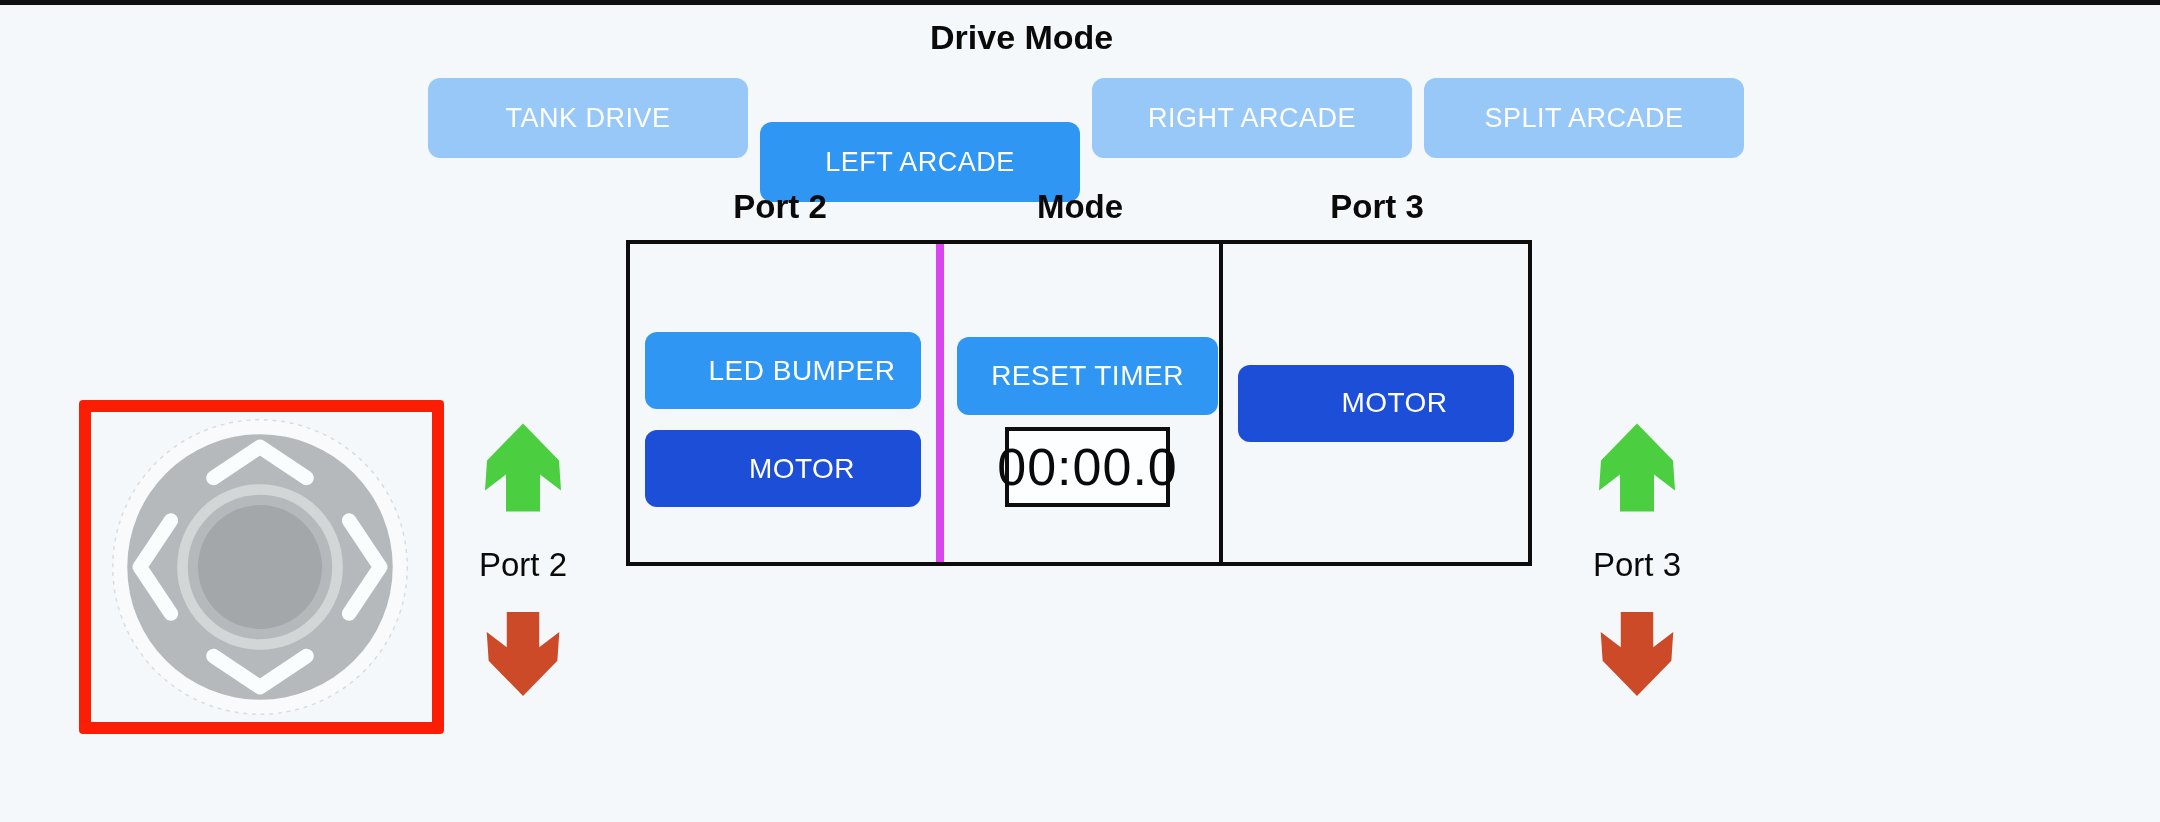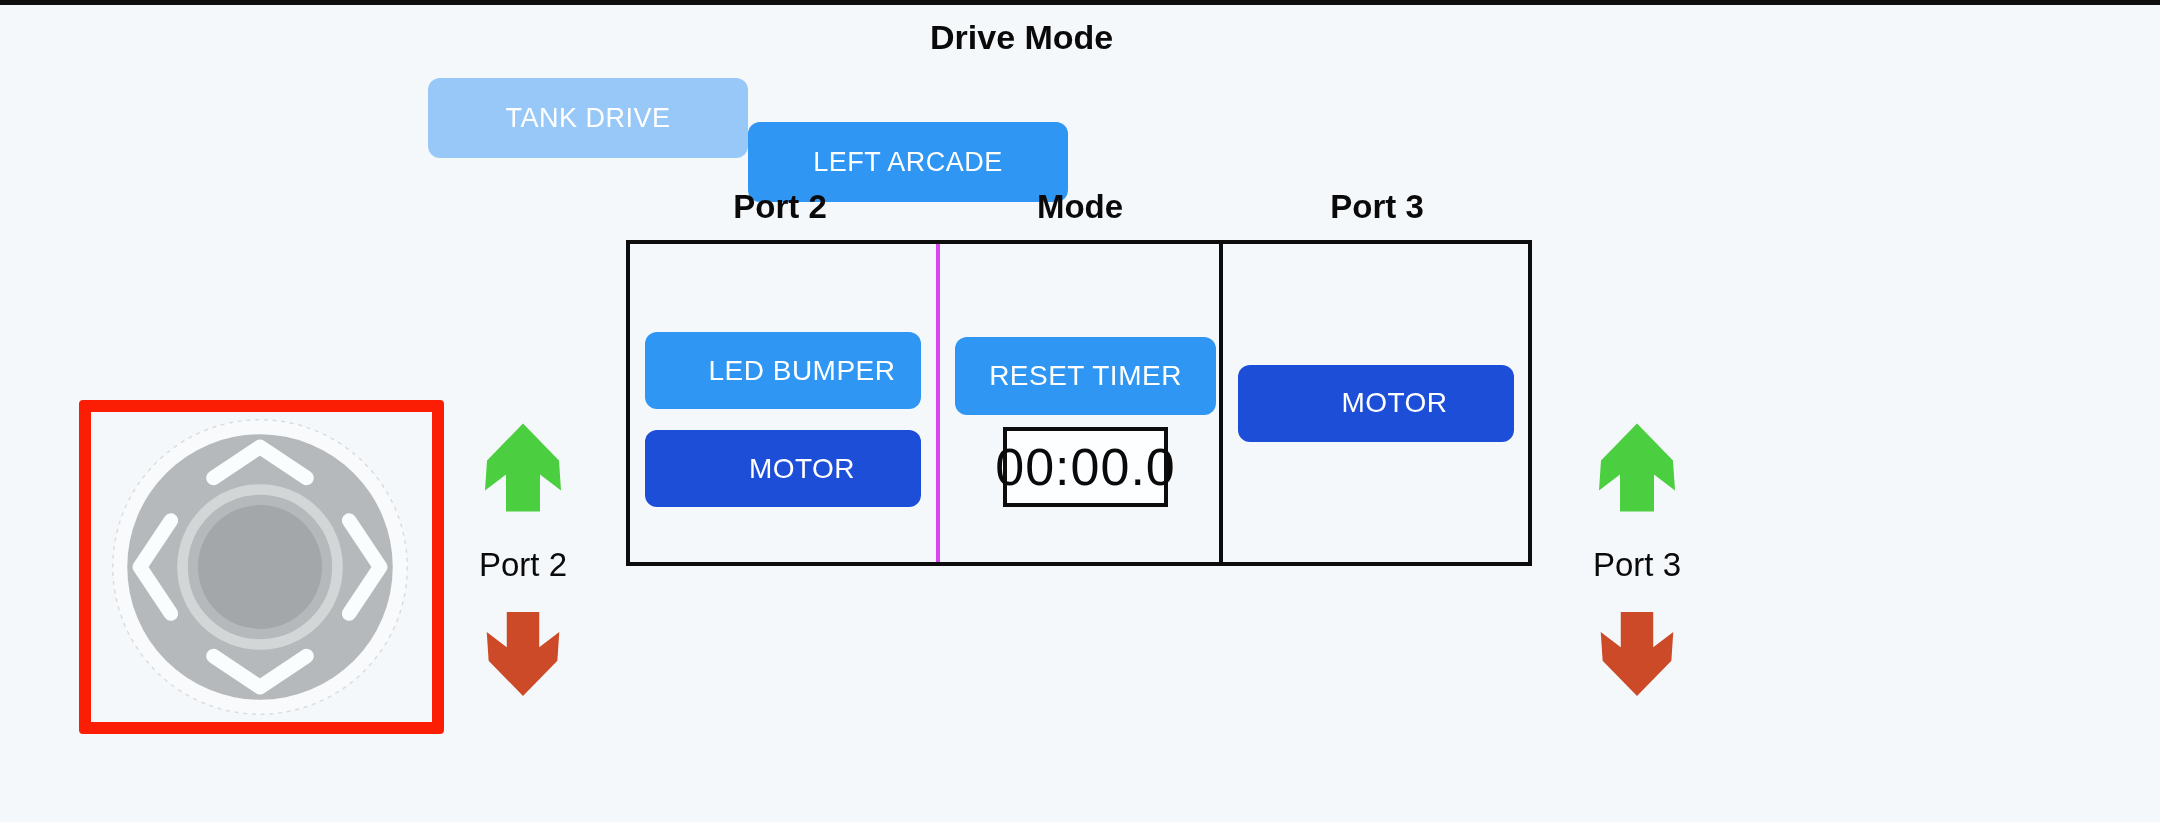--- a/index.html
+++ b/index.html
@@ -16,7 +16,7 @@
     text-align:left;font-size:34px;font-weight:bold;color:#0a0a0a;
   }
   
-  .drive-buttons{position:absolute;left:428px;top:78px;display:flex;gap:0;border-radius:8px;}
+  .drive-buttons{position:absolute;left:428px;top:78px;display:flex;gap:12px;border-radius:8px;}
   .btn{
     border:none;color:#ffffff;cursor:pointer;
     background:#98c8f7;border-radius:12px;

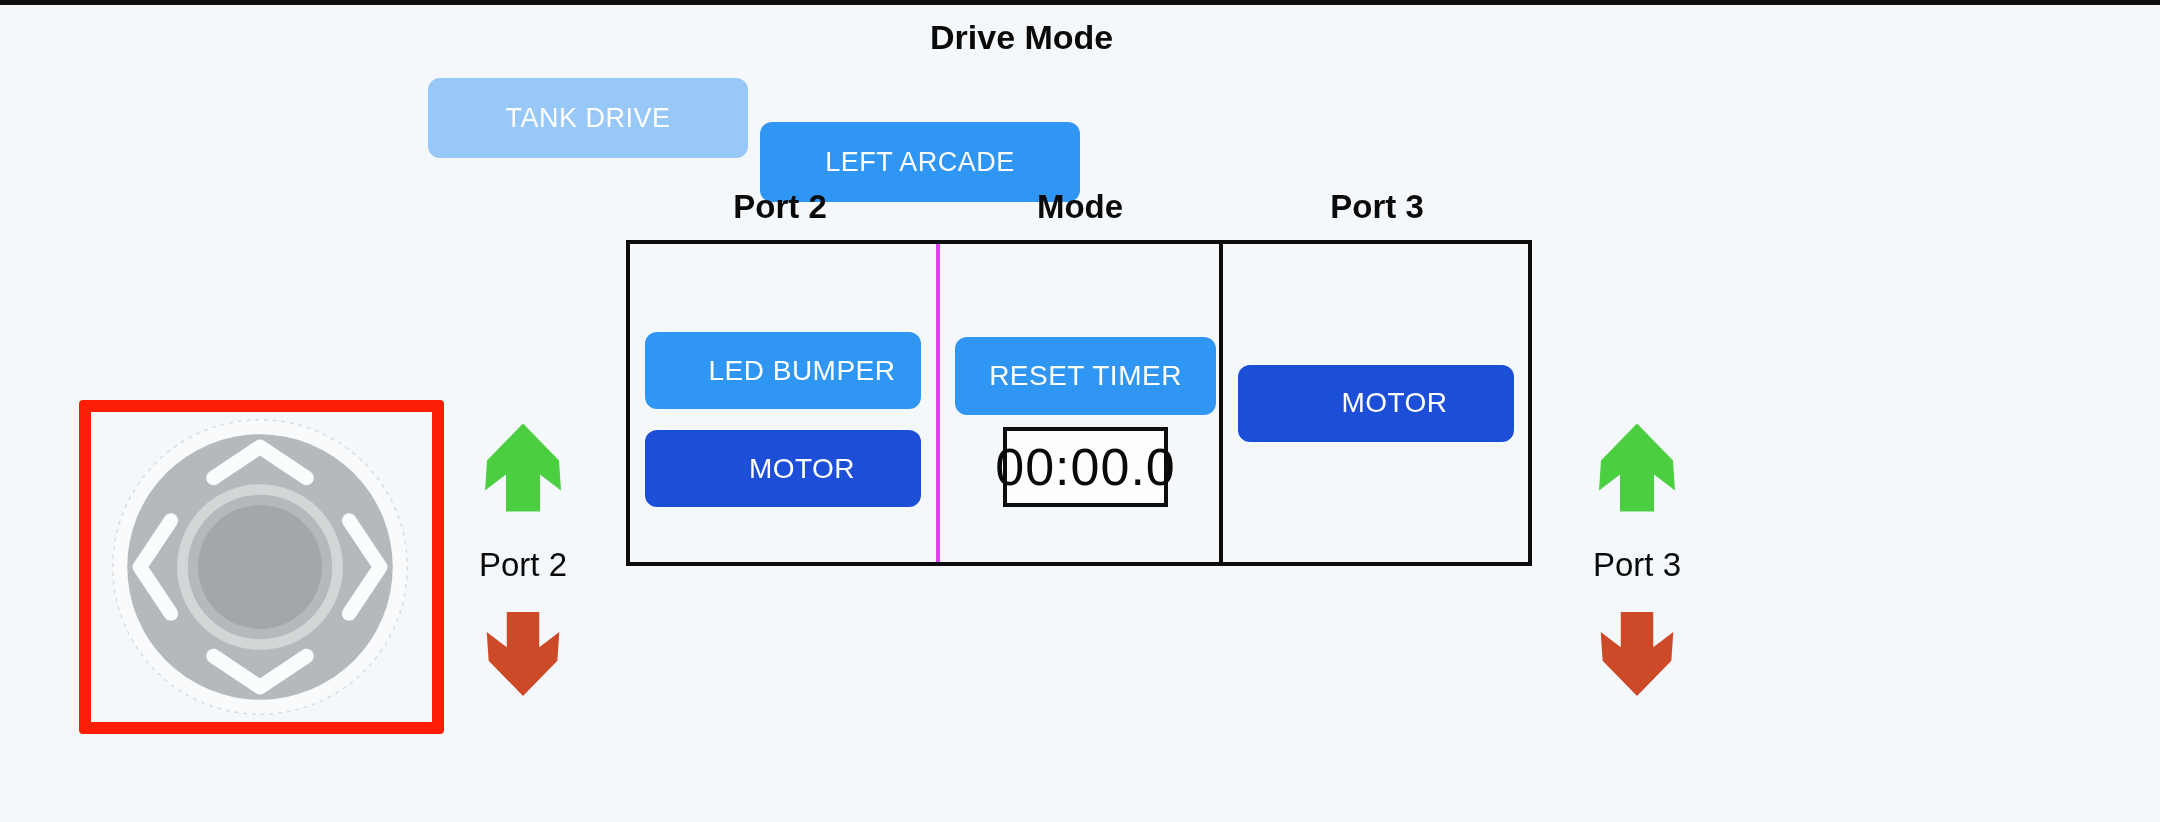--- a/index.html
+++ b/index.html
@@ -79,6 +79,7 @@
 <div class="drive-buttons">
   <button class="btn drive-btn">TANK DRIVE</button>
   <button class="btn drive-btn active">LEFT ARCADE</button>
+  <button class="btn drive-btn">RIGHT ARCADE</button>
 </div>
 
 <div class="col-header hdr-port2">Port 2</div>

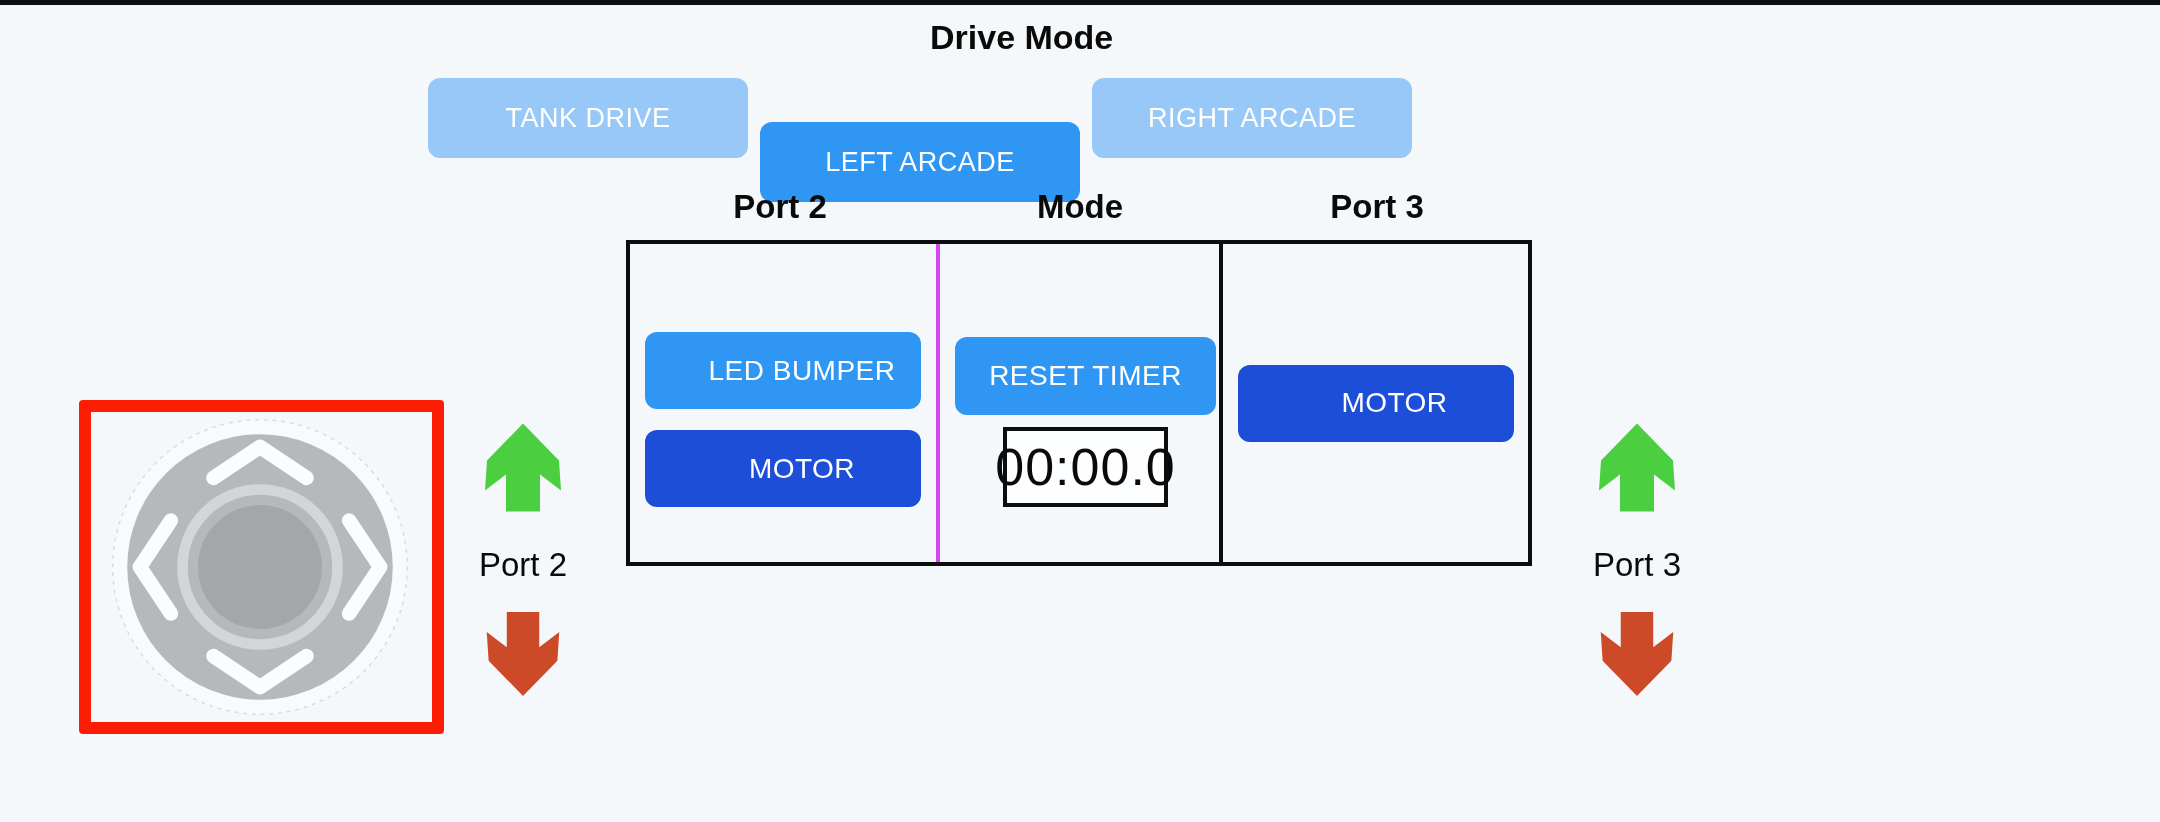--- a/index.html
+++ b/index.html
@@ -80,6 +80,7 @@
   <button class="btn drive-btn">TANK DRIVE</button>
   <button class="btn drive-btn active">LEFT ARCADE</button>
   <button class="btn drive-btn">RIGHT ARCADE</button>
+  <button class="btn drive-btn">SPLIT ARCADE</button>
 </div>
 
 <div class="col-header hdr-port2">Port 2</div>

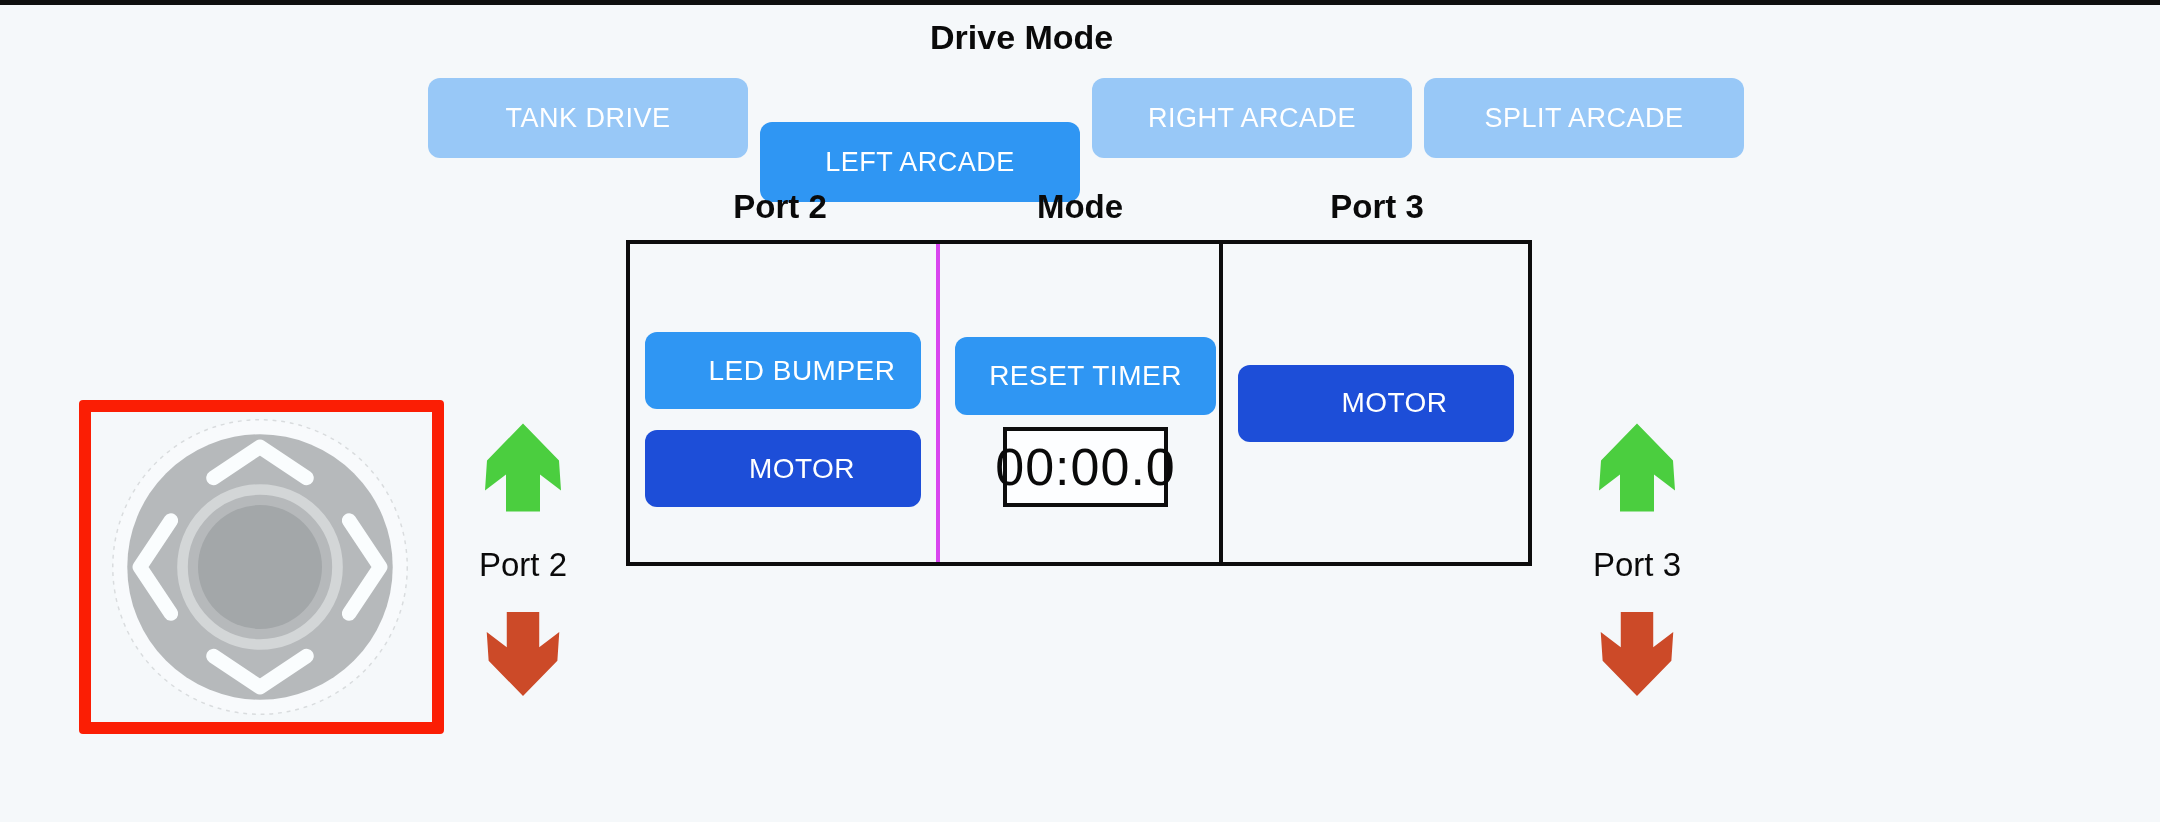--- a/index.html
+++ b/index.html
@@ -43,7 +43,7 @@
     box-sizing:border-box;
   }
   .col-port2{width:306px;}
-  .col-timer{width:287px;border-left:4px solid #d946ef;border-right:4px solid #0d0d0d;padding-left:12px;}
+  .col-timer{width:287px;border-left:8px solid #d946ef;border-right:4px solid #0d0d0d;padding-left:12px;}
   .col-port3{flex:1;}
   .device-btn{width:276px;height:77px;font-size:28px;margin:10.5px 0;padding-left:44px;}
   .timer-btn{width:261px;height:78px;font-size:28px;margin:6px 0;}

